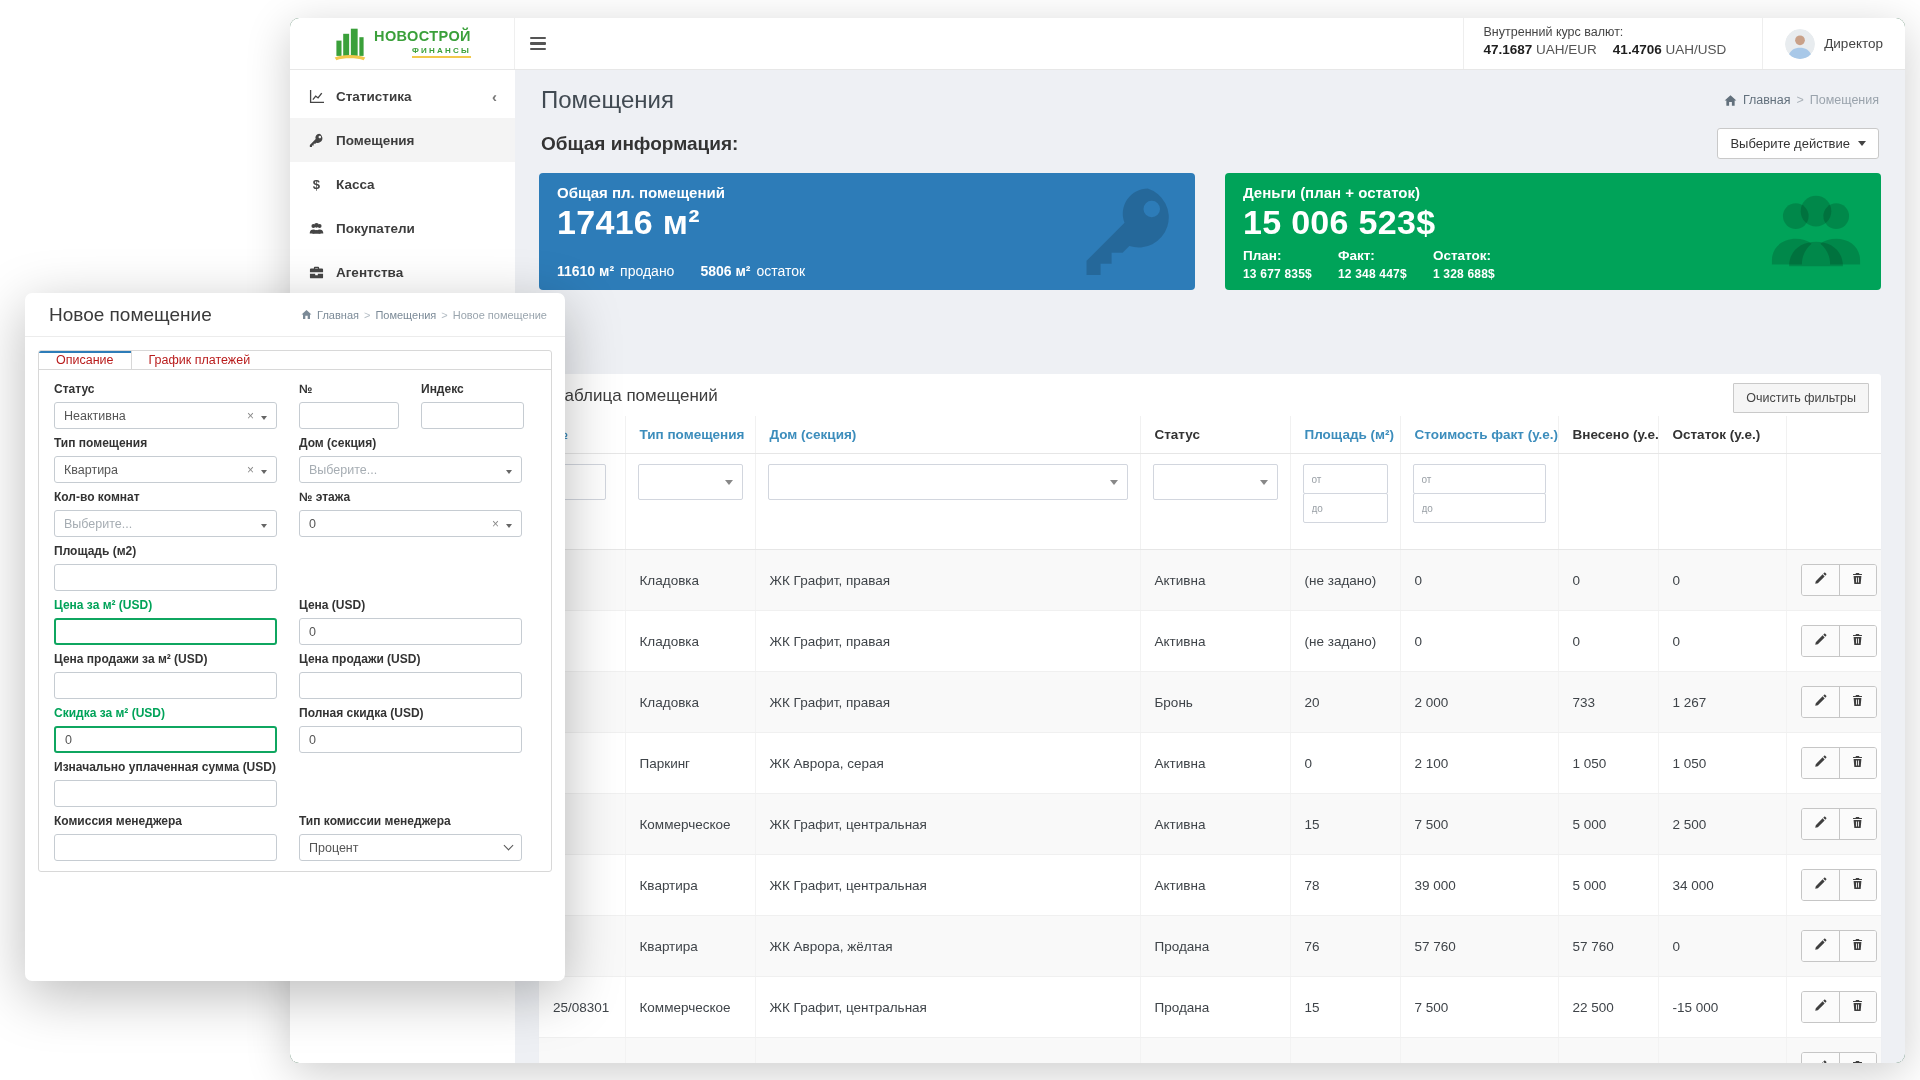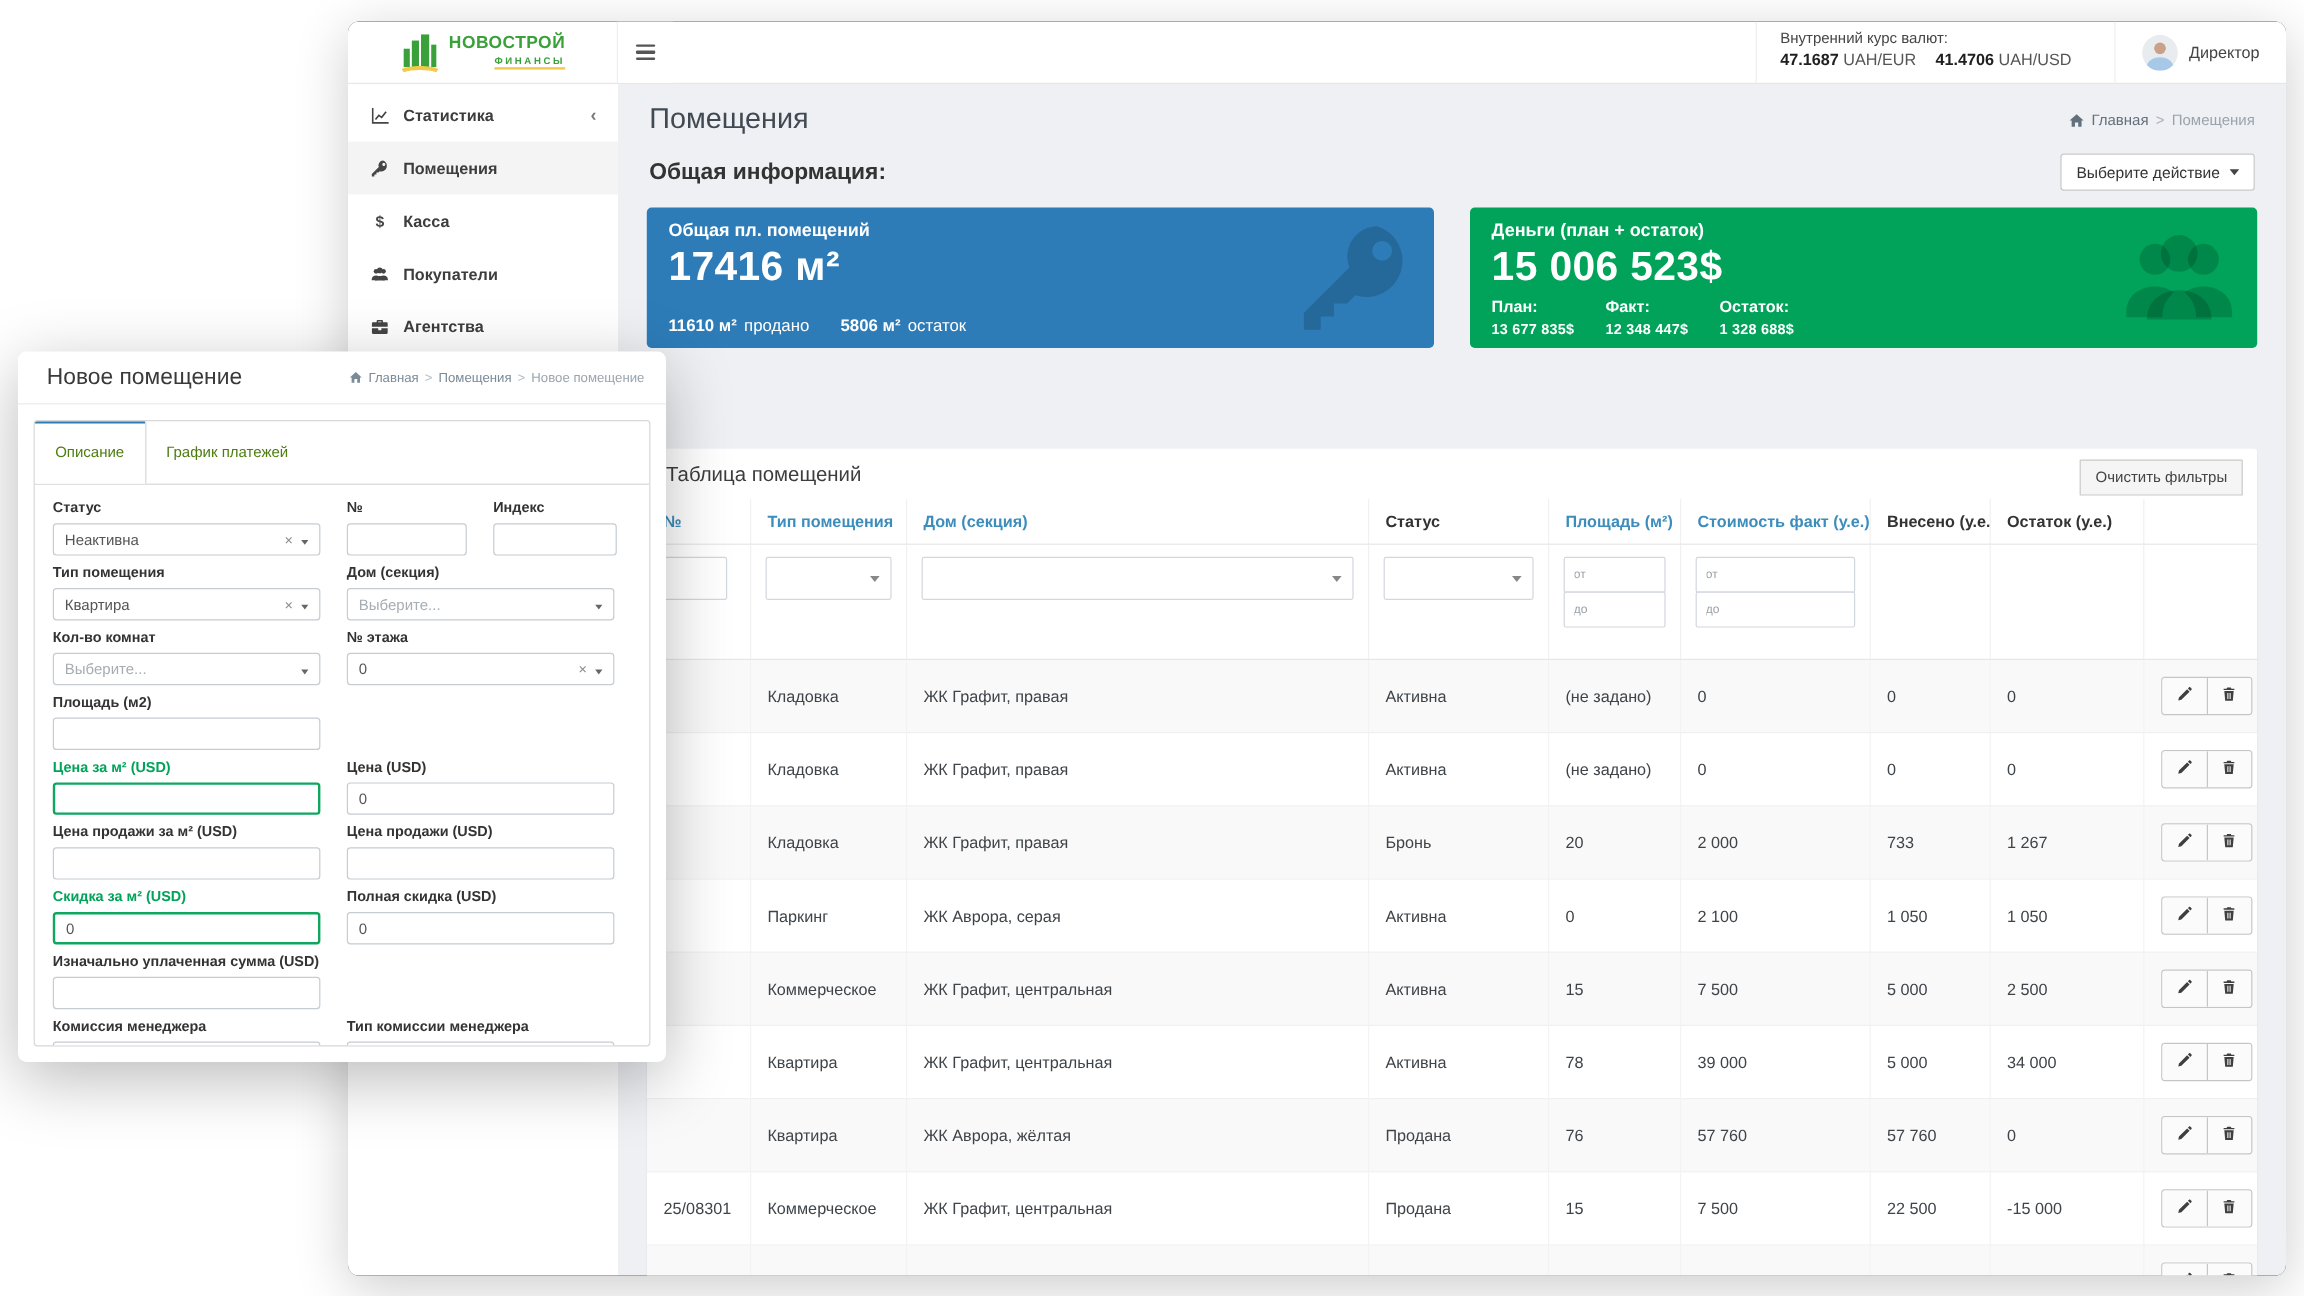--- a/index.html
+++ b/index.html
@@ -101,7 +101,7 @@
   .btn-group button svg { width:13px; height:13px; fill:#3f3f3f; }
 
   
-  .modal { position:absolute; left:15px; top:293px; width:540px; height:592px; background:#fff; border-radius:7px;
+  .modal { position:absolute; left:25px; top:293px; width:540px; height:688px; background:#fff; border-radius:7px;
            box-shadow:0 14px 55px rgba(0,0,0,.27); z-index:50; overflow:hidden; }
   .modal-head { height:44px; display:flex; align-items:center; justify-content:space-between; padding:0 18px 0 24px; border-bottom:1px solid #ececec; }
   .modal-title { font-size:19px; font-weight:500; color:#3a3a3a; }

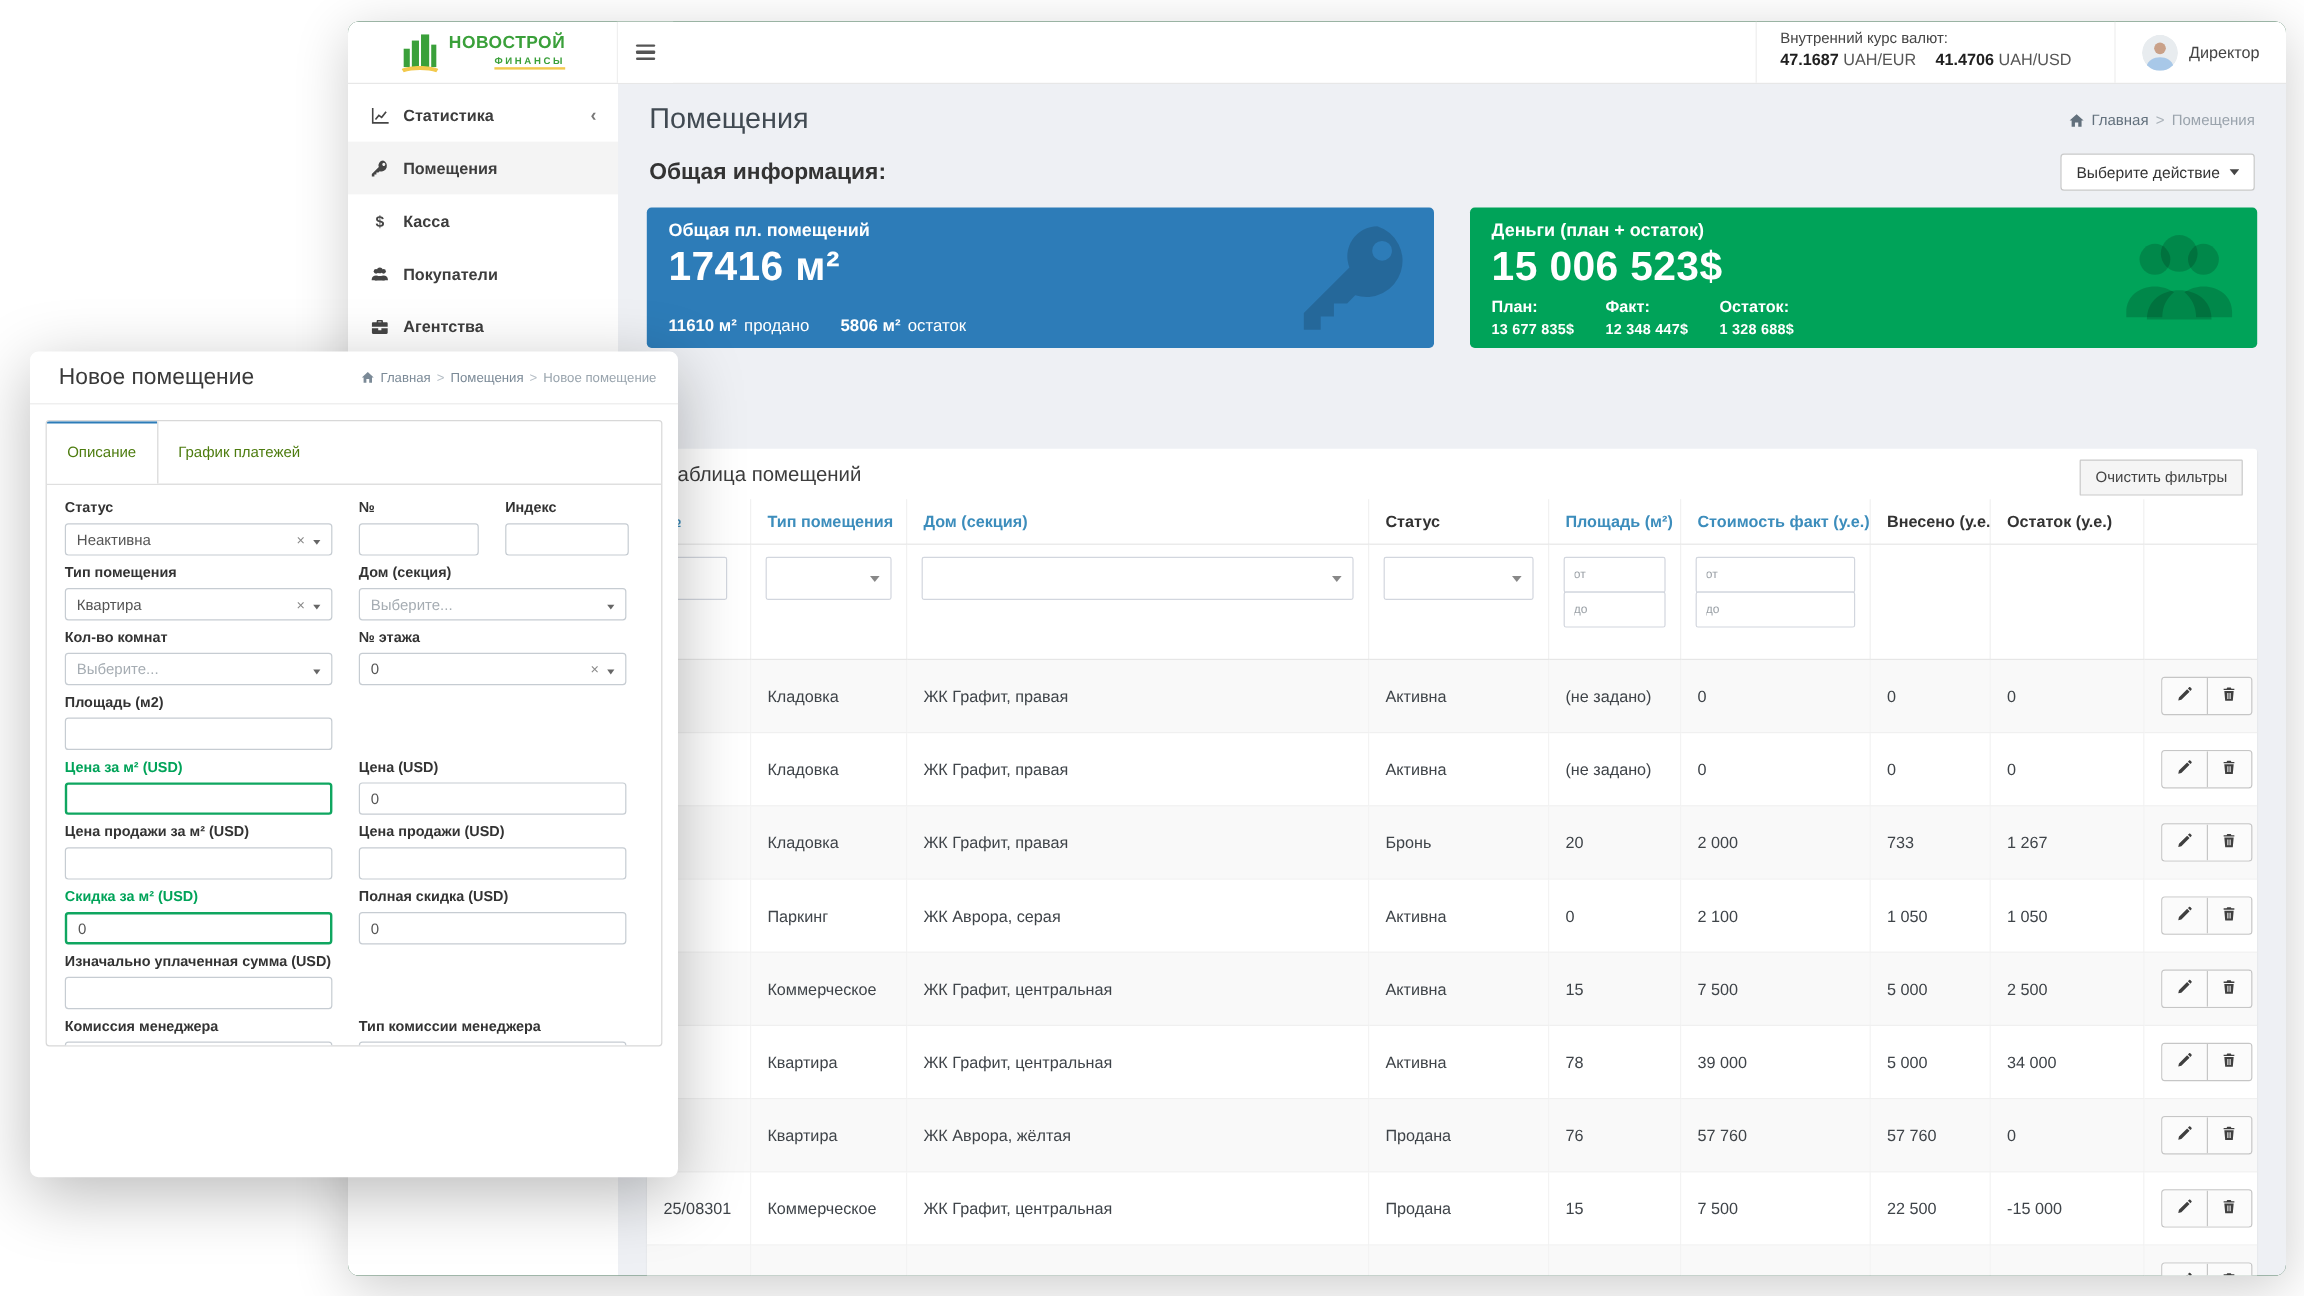--- a/index.html
+++ b/index.html
@@ -113,7 +113,7 @@
   .modal-body { padding:13px; }
   .tabbox { border:1px solid #d8d8d8; border-radius:3px; height:522px; overflow:hidden; }
   .tabs { display:flex; border-bottom:1px solid #d8d8d8; }
-  .tab { padding:19px 17px; font-size:12.5px; color:#4d7c0f; cursor:pointer; background:transparent; }
+  .tab { padding:2px 17px; font-size:12.5px; color:#b91c1c; cursor:pointer; background:transparent; }
   .tab.active { box-shadow:inset 0 2px 0 #2d7cb8; border-right:1px solid #d8d8d8; background:#fff; }
   .mform { padding:12px 15px 0 15px; }
   .frow { display:flex; gap:22px; margin-bottom:7px; }

